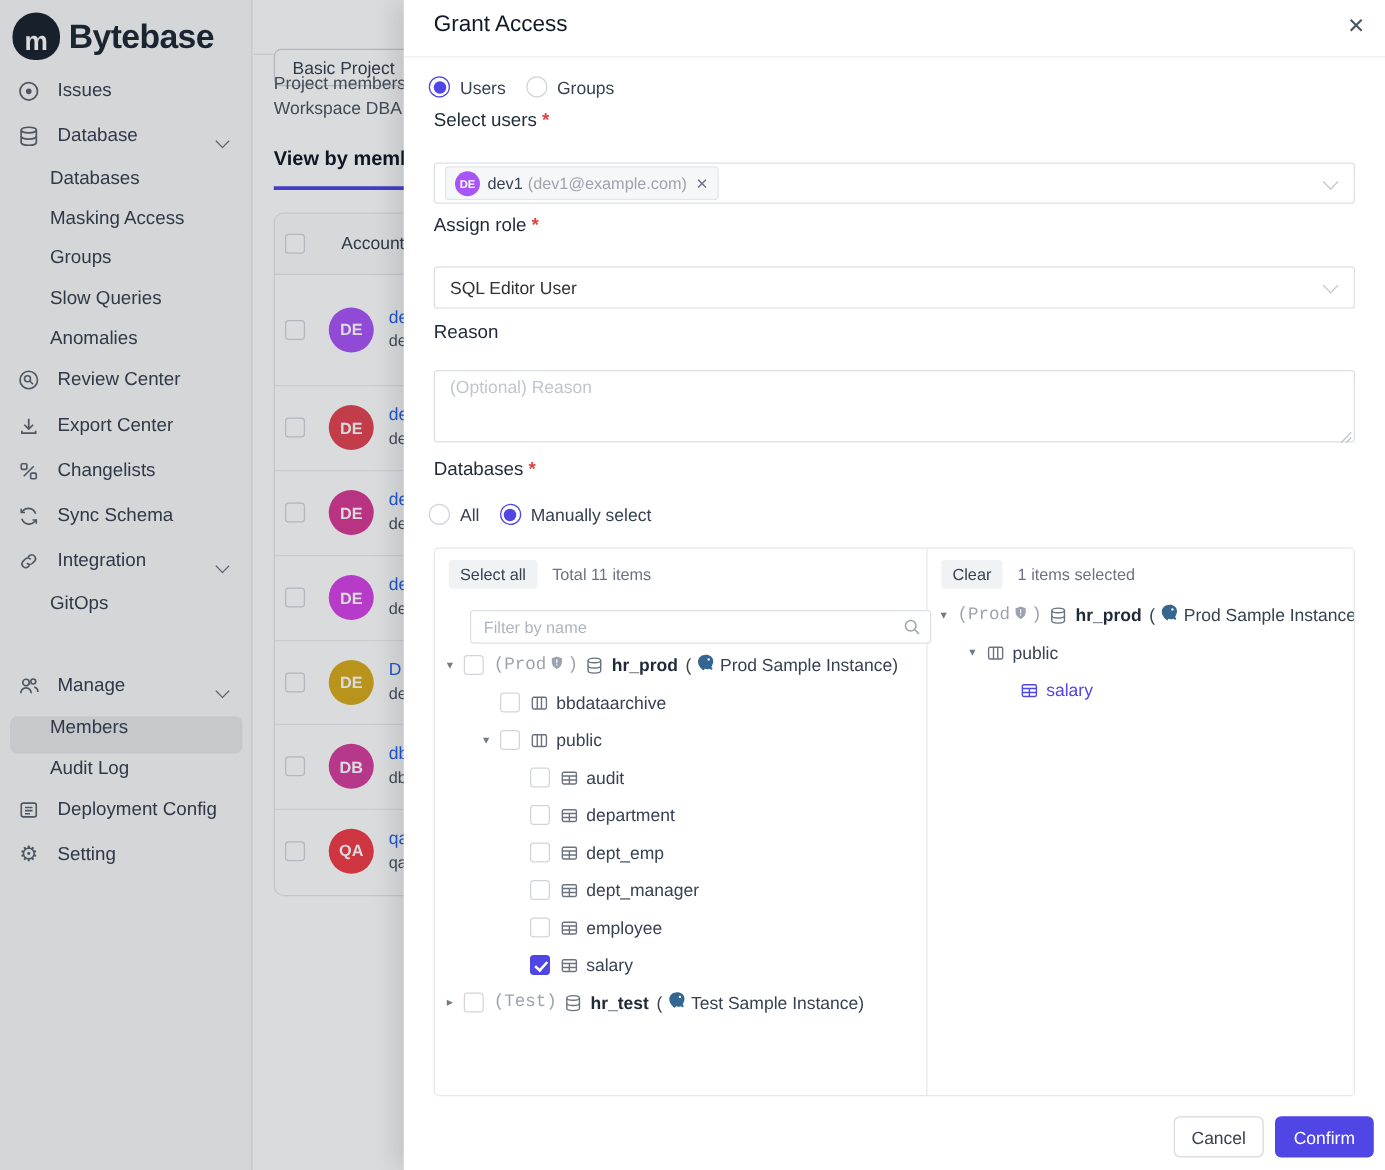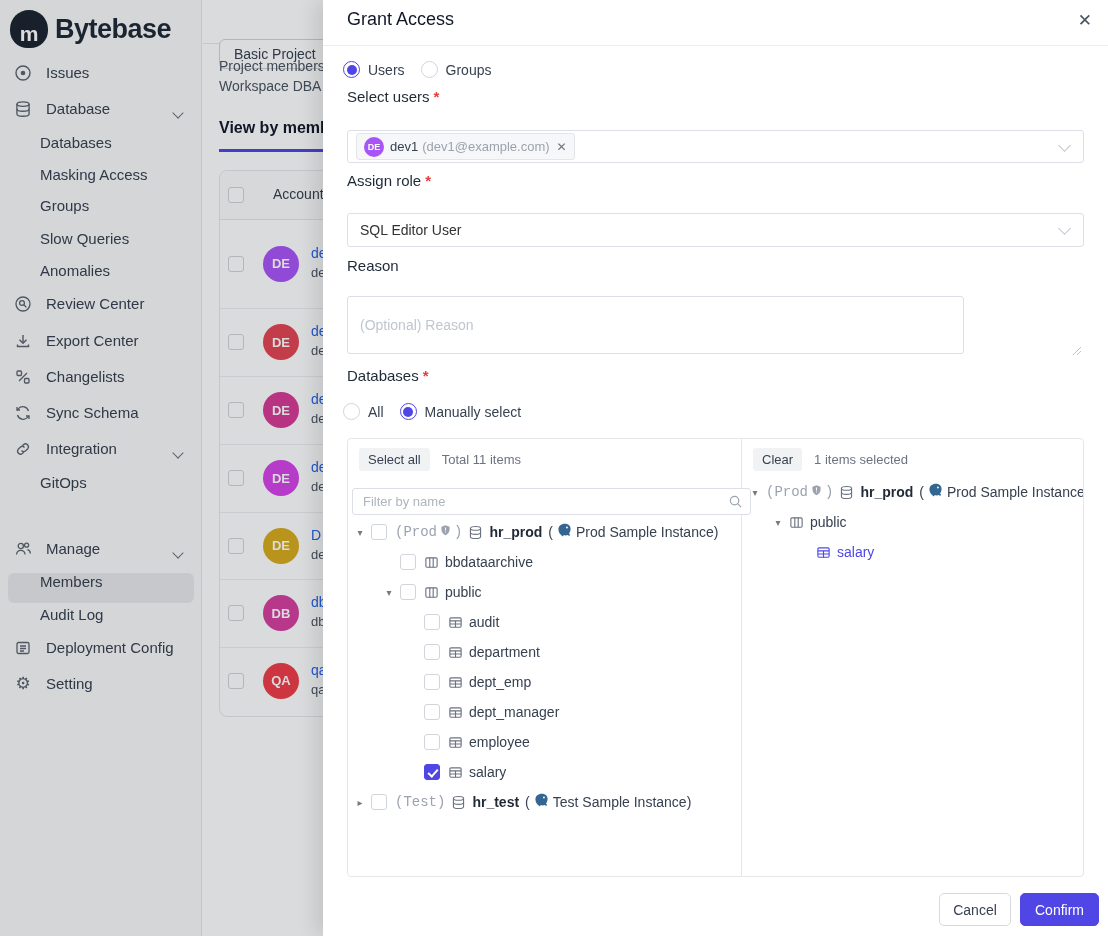--- a/index.html
+++ b/index.html
@@ -65,7 +65,7 @@
   .chip-em{margin-left:4px;font-size:13px;color:#9ca3af;}
   .chip-x{margin-left:7px;font-size:12px;color:#6b7280;cursor:pointer;}
   .role-txt{margin-left:12px;font-size:14px;color:#303133;}
-  .ta{position:absolute;left:24px;top:296px;width:617px;height:58px;border:1px solid #dcdfe6;border-radius:3px;box-sizing:border-box;resize:none;font-family:"Liberation Sans",sans-serif;font-size:14px;color:#374151;padding:20px 12px;outline:none;}
+  .ta{position:absolute;left:24px;top:296px;width:737px;height:58px;border:1px solid #dcdfe6;border-radius:3px;box-sizing:border-box;resize:none;font-family:"Liberation Sans",sans-serif;font-size:14px;color:#374151;padding:4px 12px;outline:none;}
   .ta::placeholder{color:#c0c6cf;}
   .ta-grip{position:absolute;left:749px;top:342px;pointer-events:none;}
 

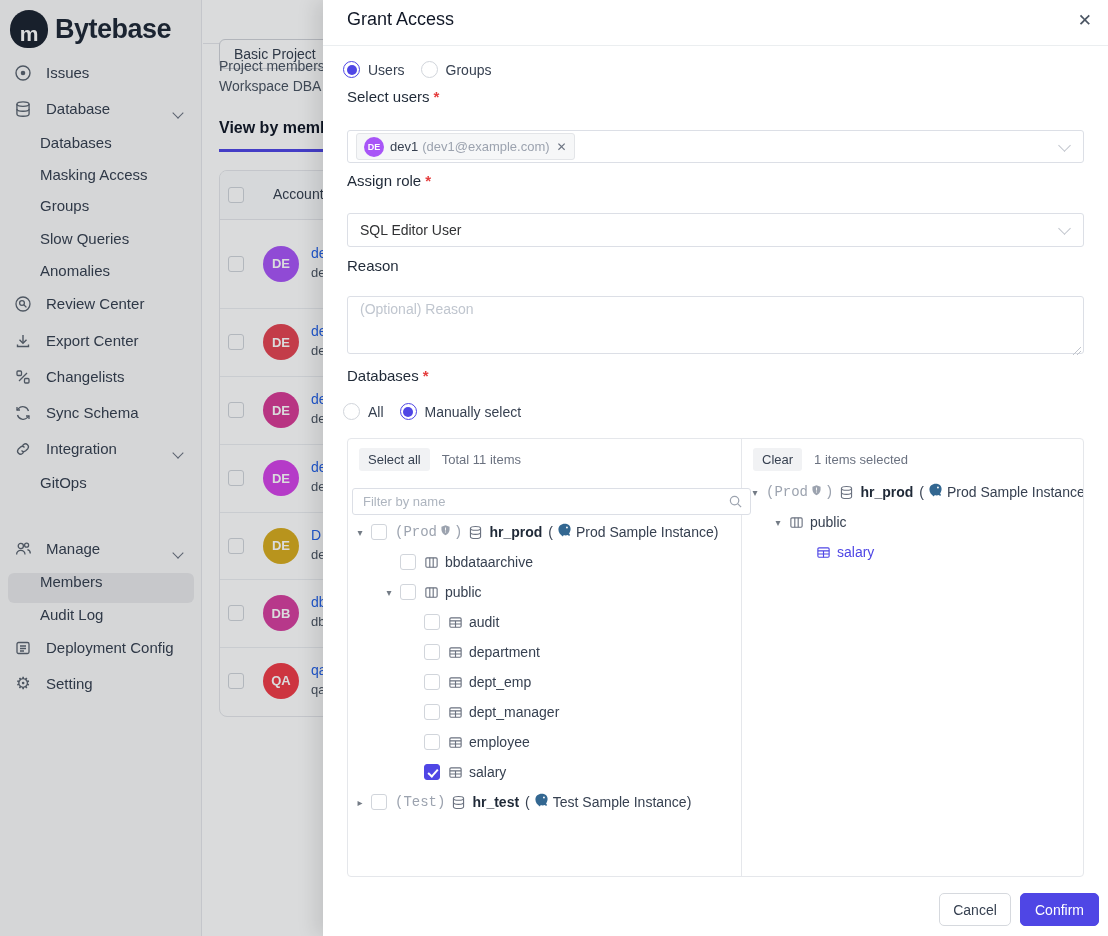--- a/index.html
+++ b/index.html
@@ -74,7 +74,7 @@
   .mini-btn{background:#f1f2f4;border:none;border-radius:3px;font-size:13px;color:#374151;padding:4px 9px;font-family:"Liberation Sans",sans-serif;cursor:pointer;}
   .p-count{font-size:13px;color:#6b7280;margin-left:12px;}
   .p-hrow{position:absolute;top:9px;display:flex;align-items:center;}
-  .filter{position:absolute;left:4px;top:49px;width:399px;height:27px;box-sizing:border-box;}
+  .filter{position:absolute;left:28px;top:49px;width:369px;height:27px;box-sizing:border-box;}
   .filter input{width:100%;height:100%;box-sizing:border-box;border:1px solid #dcdfe6;border-radius:3px;font-family:"Liberation Sans",sans-serif;font-size:13px;color:#374151;padding:0 28px 0 10px;outline:none;}
   .filter input::placeholder{color:#aeb5bf;}
   .filter svg{position:absolute;right:8px;top:6px;}

